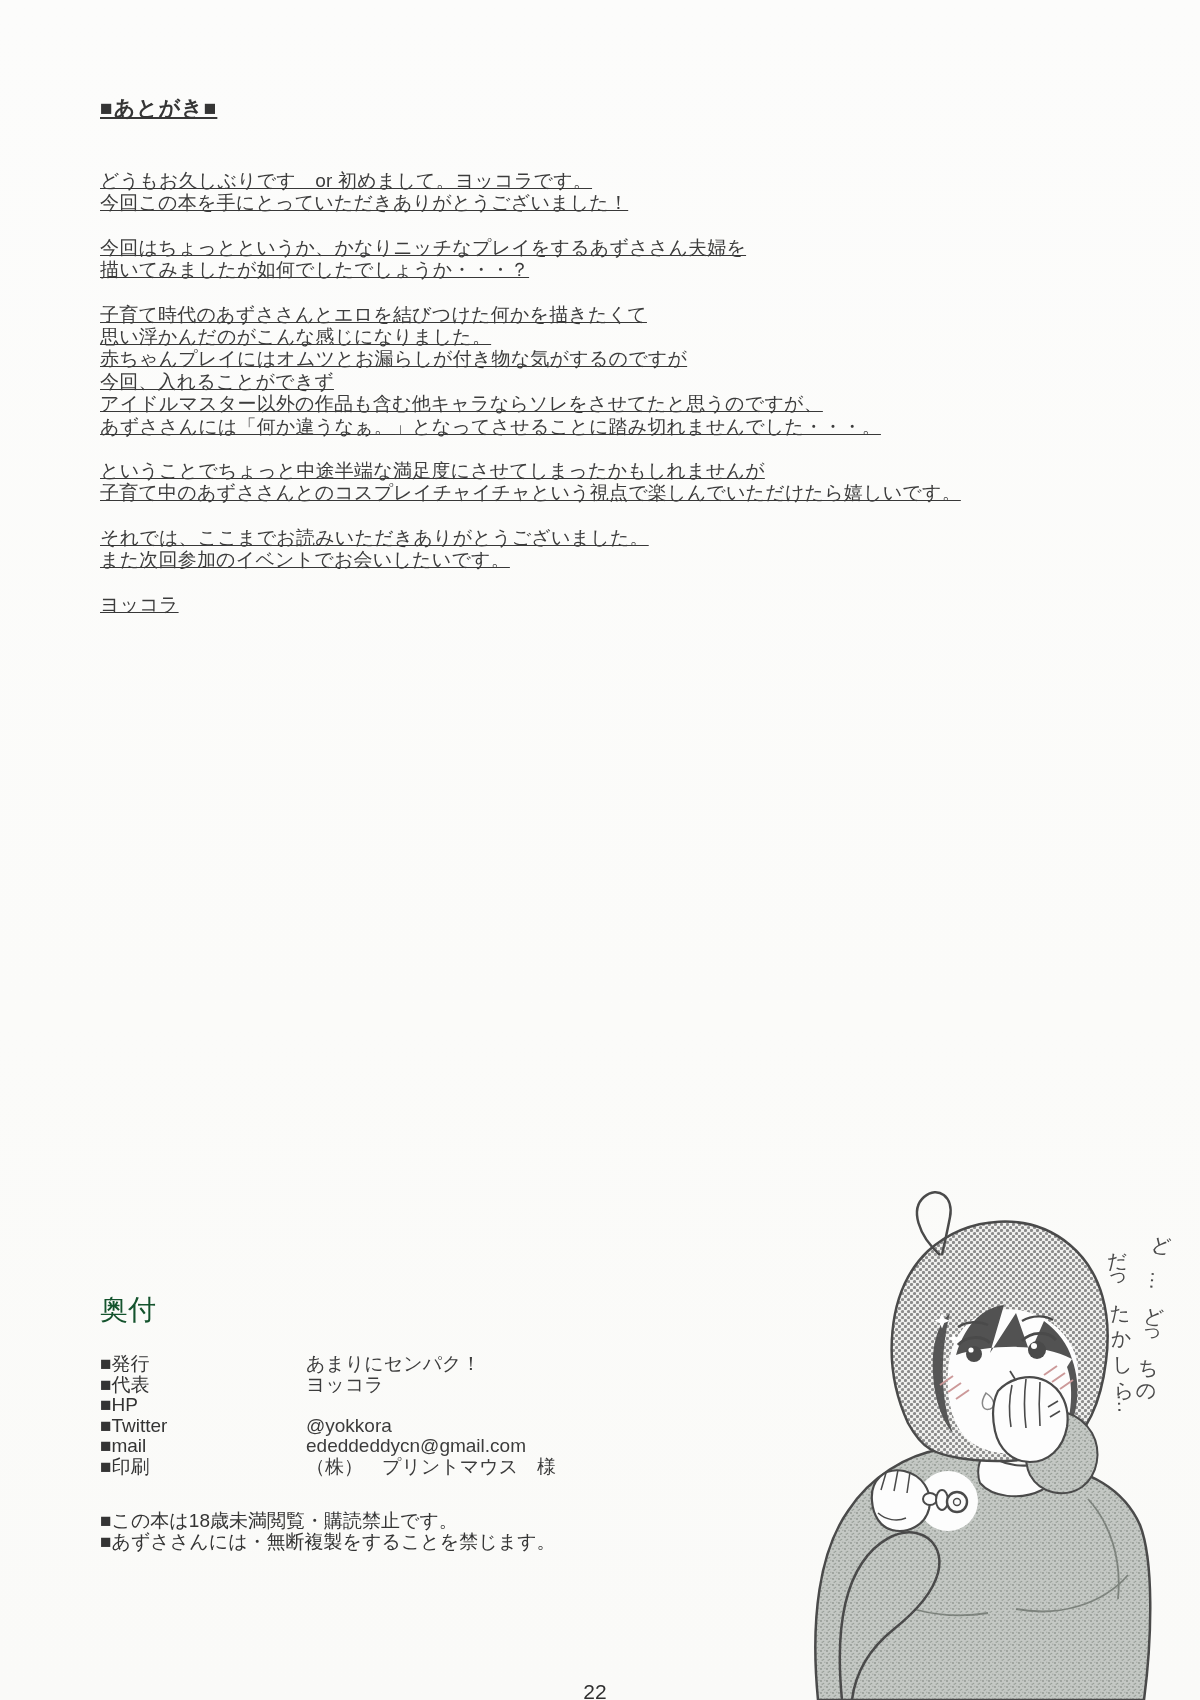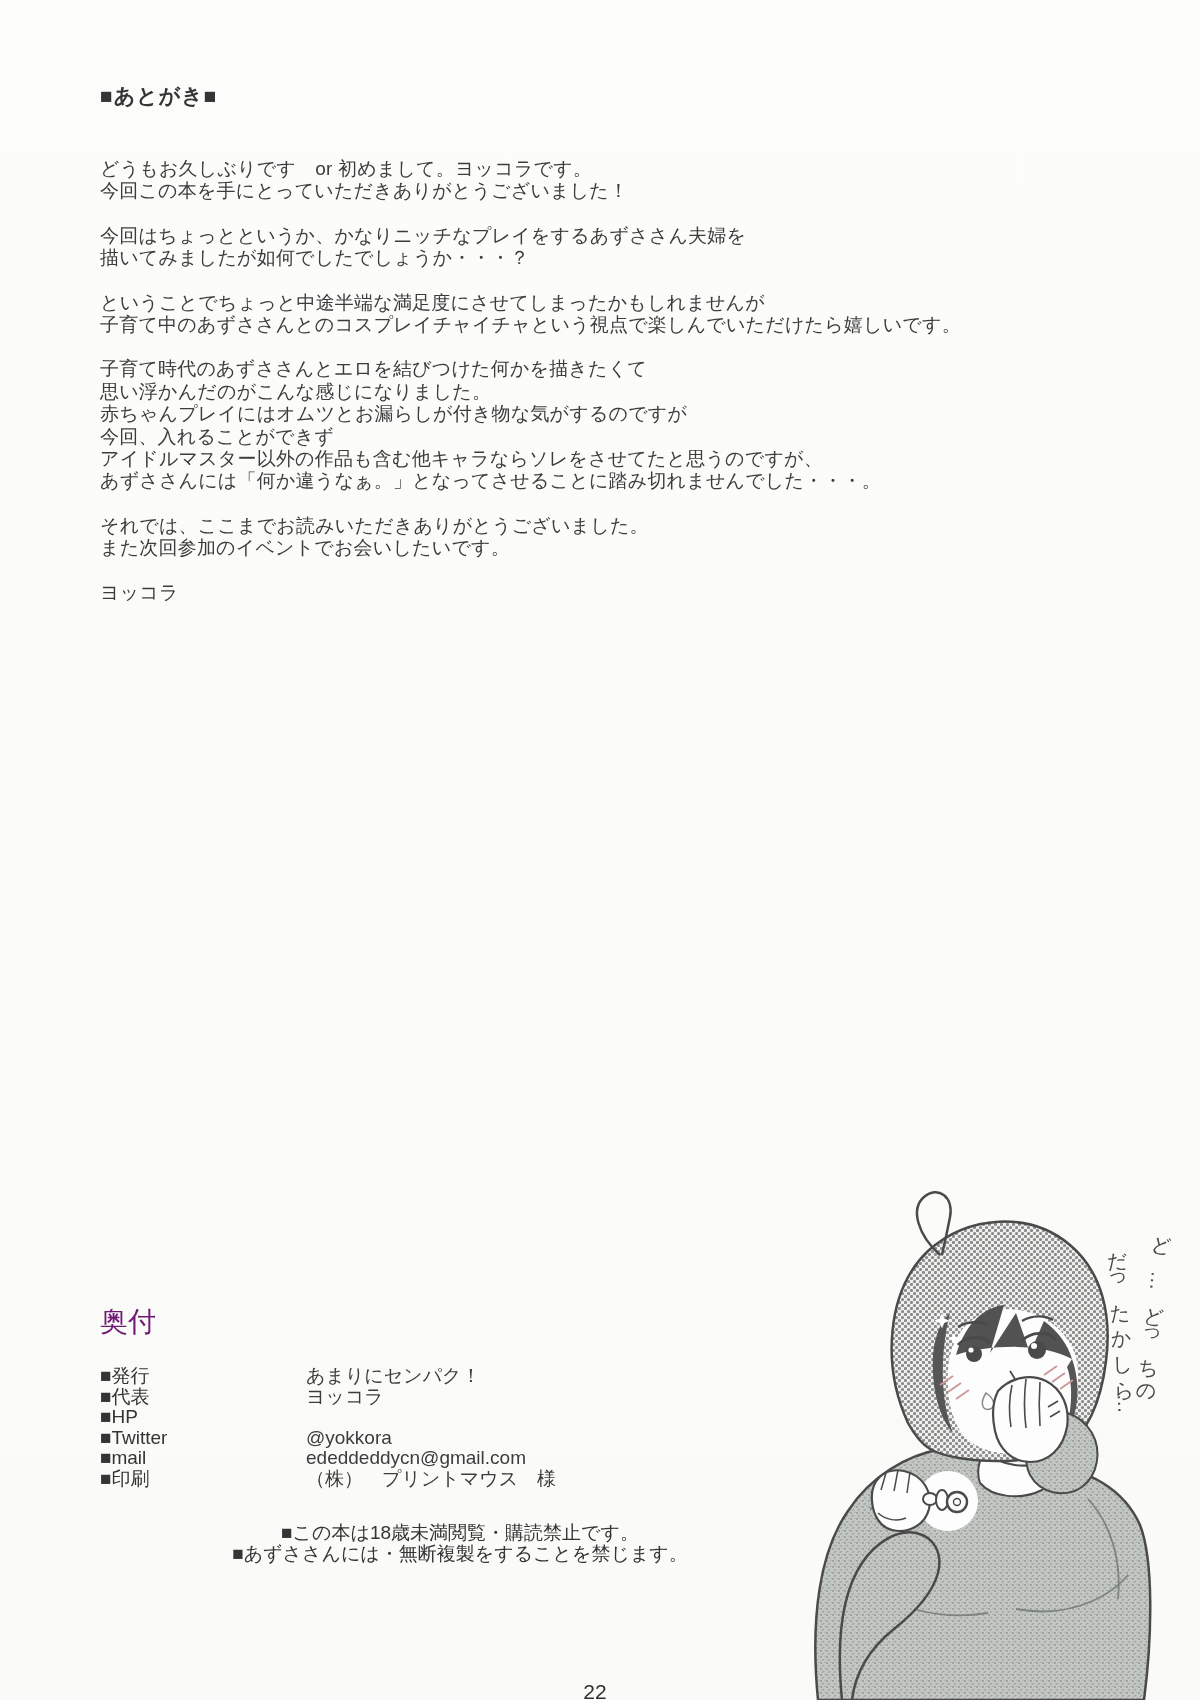--- a/index.html
+++ b/index.html
@@ -12,7 +12,7 @@
   .page{position:absolute;inset:0;}
 
   
-  .afterword{position:absolute;left:100px;top:84px;width:990px;}
+  .afterword{position:absolute;left:100px;top:96px;width:990px;text-decoration:underline;}
   .aw-heading{
     font-size:21px;font-weight:600;letter-spacing:1px;
     margin:0 0 50px 0;line-height:24px;color:#353535;

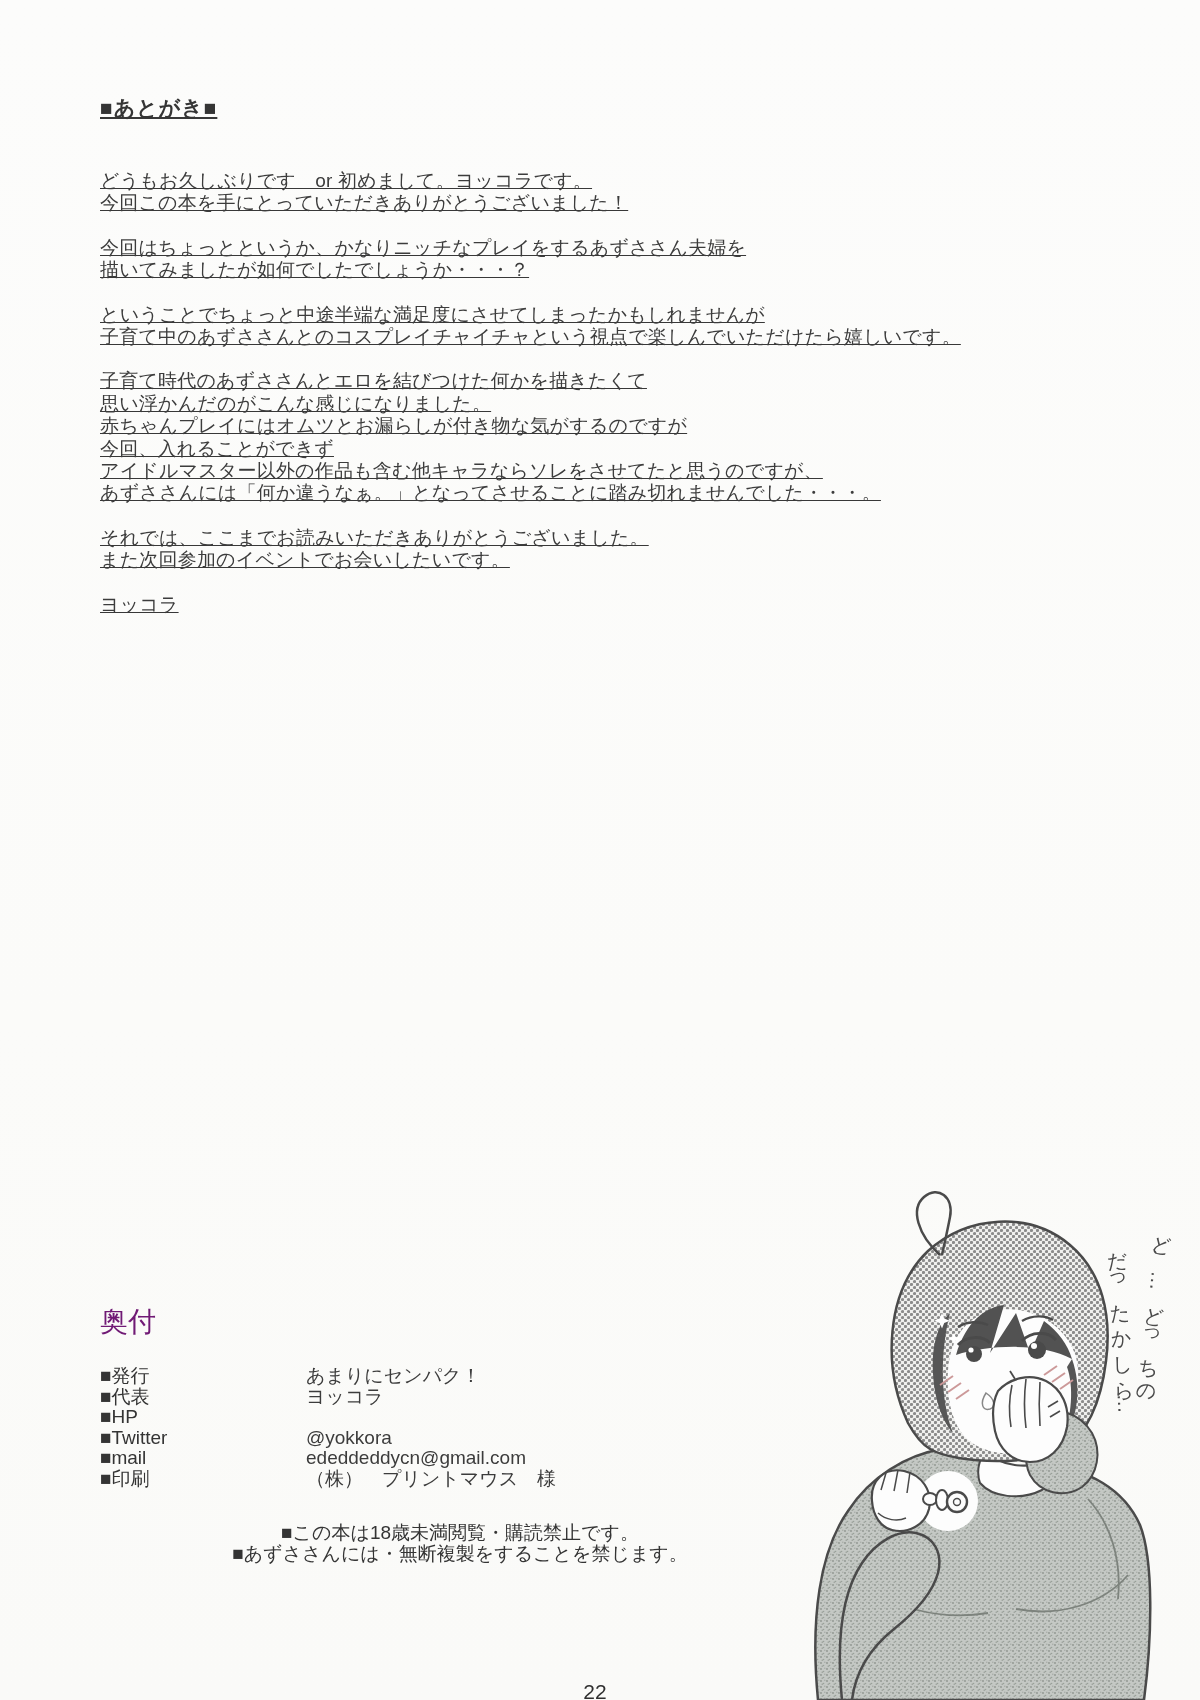--- a/index.html
+++ b/index.html
@@ -60,14 +60,14 @@
 今回この本を手にとっていただきありがとうございました！</p>
       <p>今回はちょっとというか、かなりニッチなプレイをするあずささん夫婦を
 描いてみましたが如何でしたでしょうか・・・？</p>
-      <p>ということでちょっと中途半端な満足度にさせてしまったかもしれませんが
-子育て中のあずささんとのコスプレイチャイチャという視点で楽しんでいただけたら嬉しいです。</p>
       <p>子育て時代のあずささんとエロを結びつけた何かを描きたくて
 思い浮かんだのがこんな感じになりました。
 赤ちゃんプレイにはオムツとお漏らしが付き物な気がするのですが
 今回、入れることができず
 アイドルマスター以外の作品も含む他キャラならソレをさせてたと思うのですが、
 あずささんには「何か違うなぁ。」となってさせることに踏み切れませんでした・・・。</p>
+      <p>ということでちょっと中途半端な満足度にさせてしまったかもしれませんが
+子育て中のあずささんとのコスプレイチャイチャという視点で楽しんでいただけたら嬉しいです。</p>
       <p>それでは、ここまでお読みいただきありがとうございました。
 また次回参加のイベントでお会いしたいです。</p>
       <p class="sig">ヨッコラ</p>

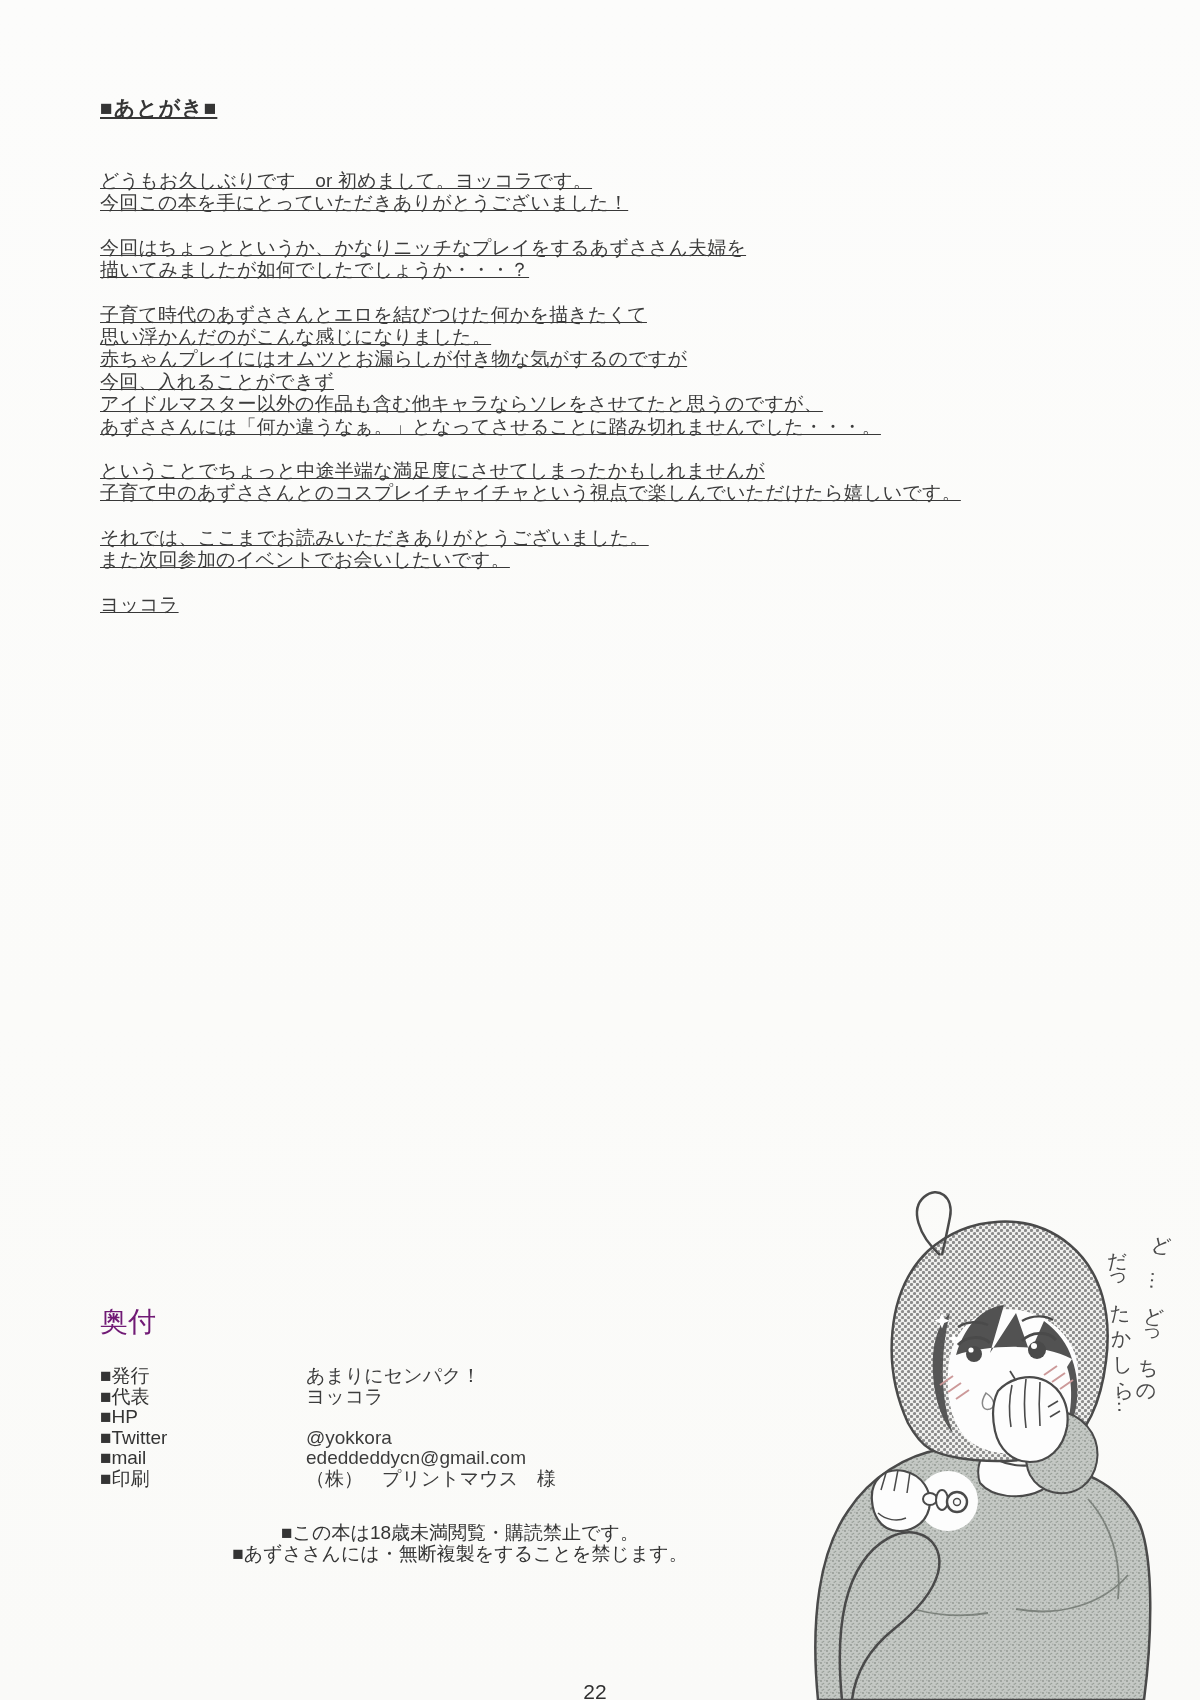--- a/index.html
+++ b/index.html
@@ -25,7 +25,7 @@
 
   
   .colophon{position:absolute;left:100px;top:1292px;width:720px;}
-  .co-heading{font-size:28px;font-weight:500;margin:16px 0 30px 0;line-height:28px;color:#701a75;}
+  .co-heading{font-size:28px;font-weight:500;margin:4px 0 30px 0;line-height:28px;color:#14532d;}
   .co-rows{display:flex;flex-direction:column;}
   .co-row{display:flex;font-size:19px;line-height:20.6px;}
   .co-row .lbl{width:206px;flex:0 0 206px;color:#343434;}

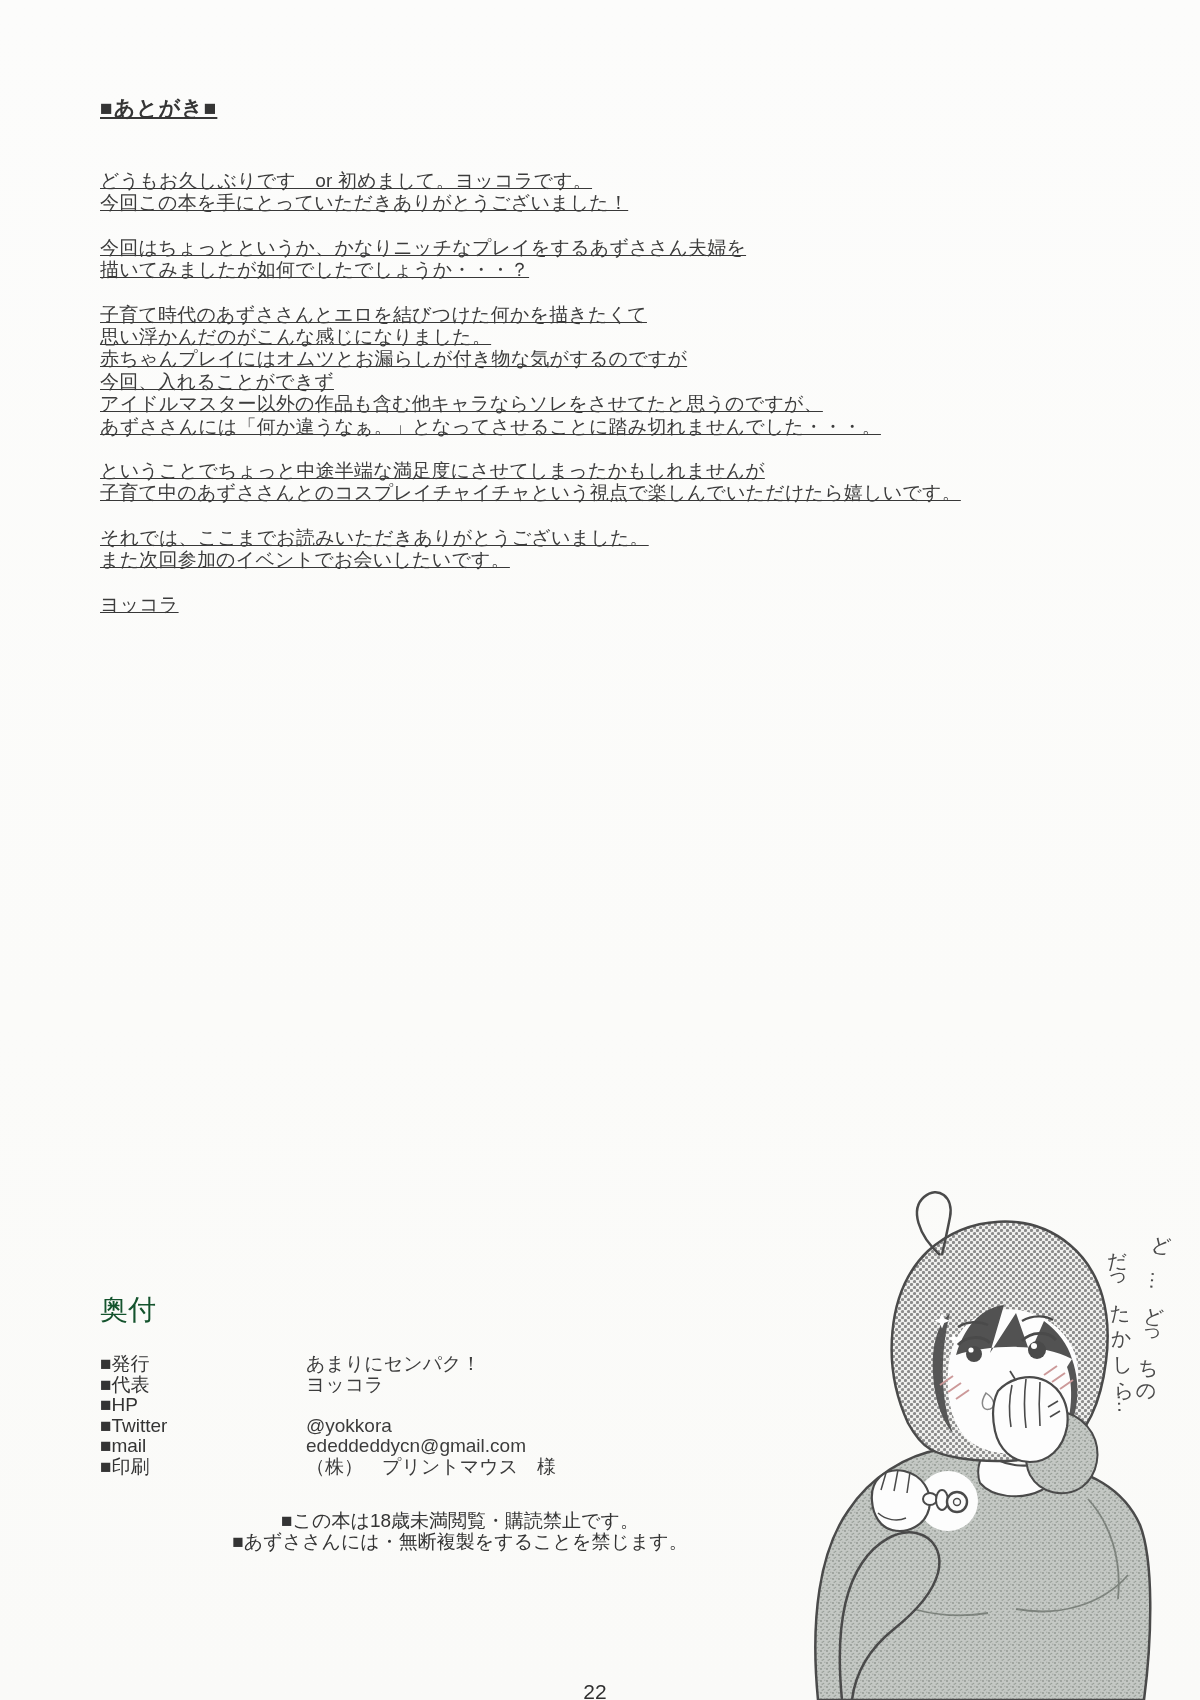--- a/index.html
+++ b/index.html
@@ -30,7 +30,7 @@
   .co-row{display:flex;font-size:19px;line-height:20.6px;}
   .co-row .lbl{width:206px;flex:0 0 206px;color:#343434;}
   .co-row .val{flex:1;color:#3c3c3c;}
-  .co-notices{margin-top:32px;text-align:center;}
+  .co-notices{margin-top:32px;}
   .co-notices p{margin:0;font-size:19px;line-height:21.5px;color:#343434;}
 
   

